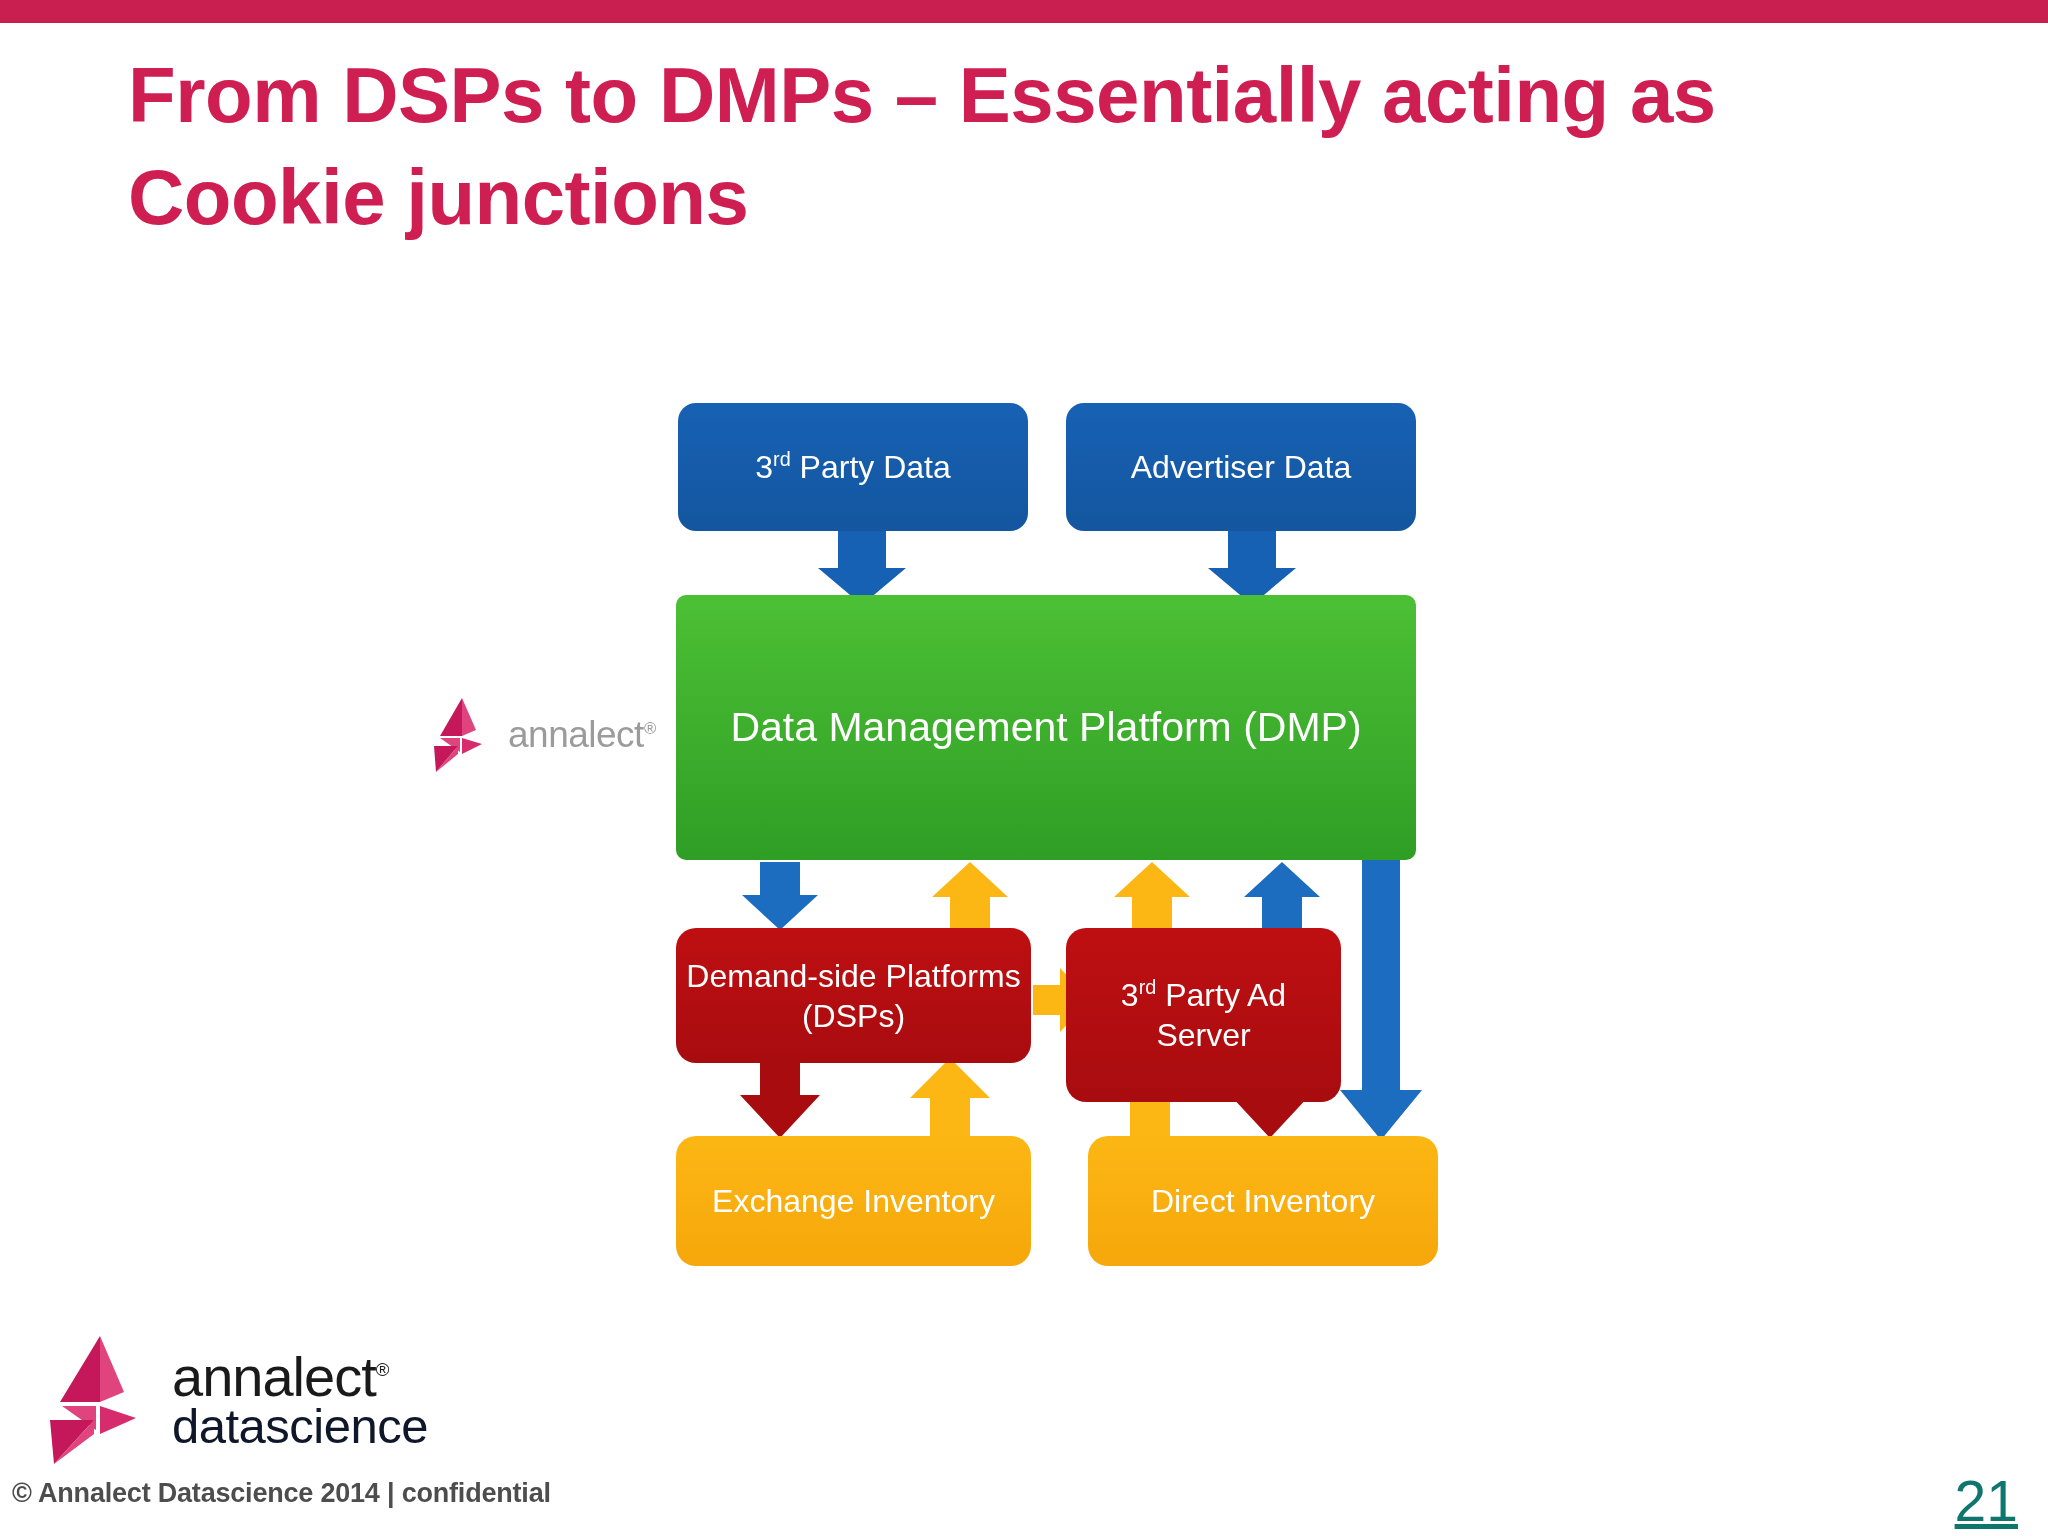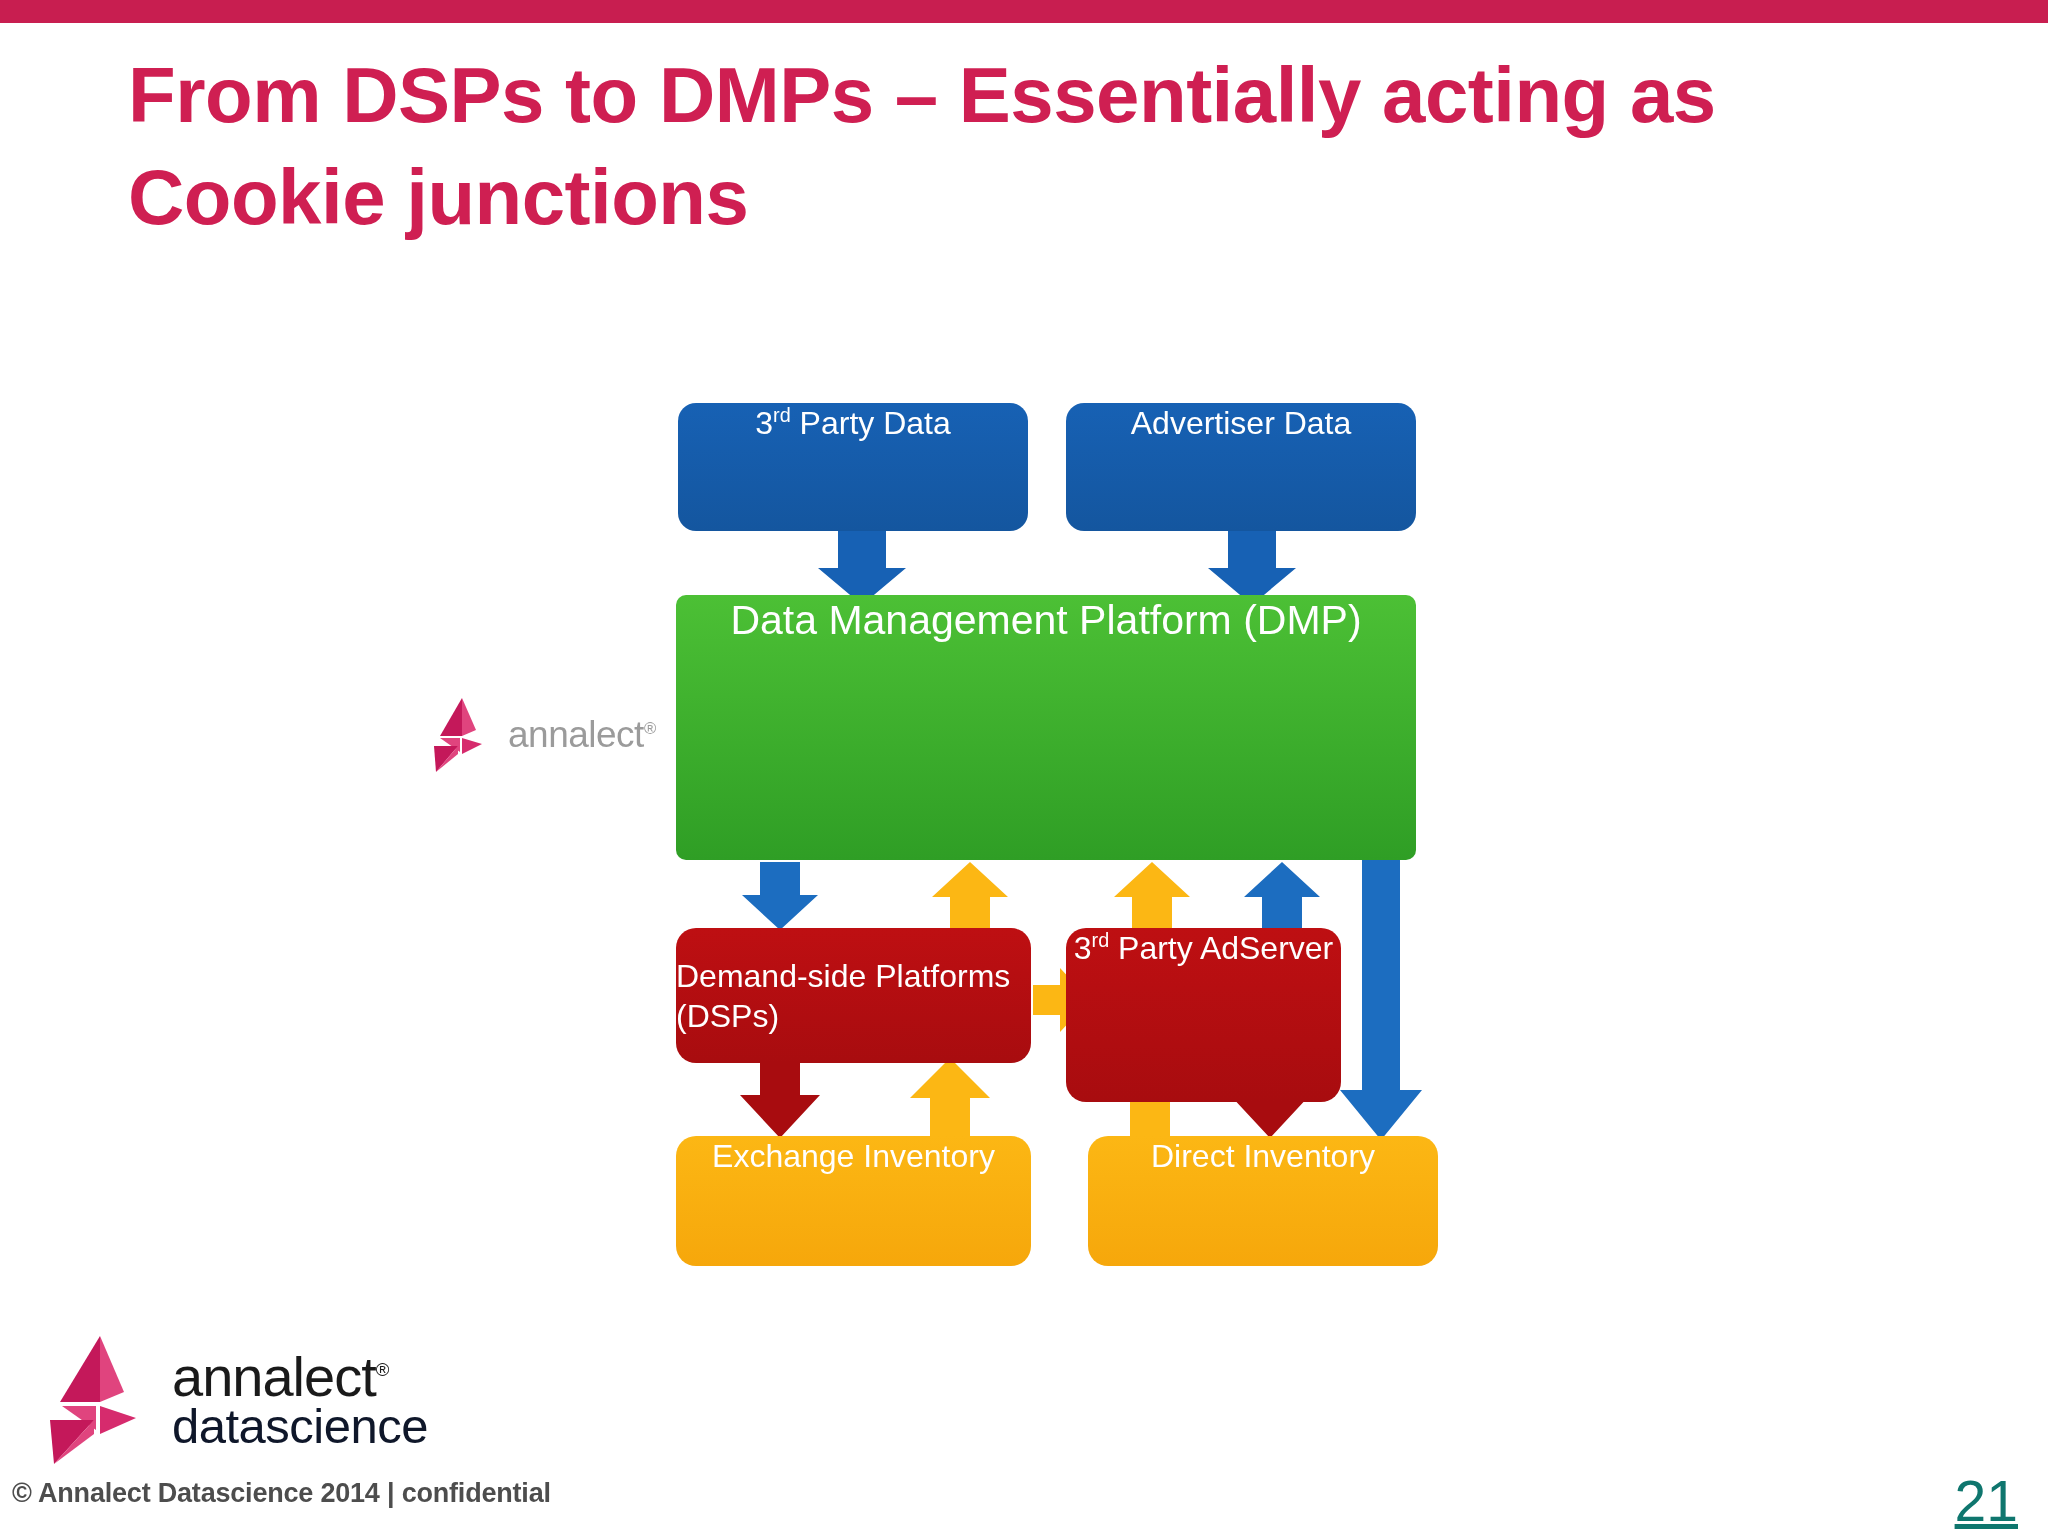--- a/index.html
+++ b/index.html
@@ -30,7 +30,7 @@
   }
   .node{
     position:absolute;
-    display:flex;align-items:flex-start;justify-content:center;
+    display:flex;align-items:center;justify-content:center;
     text-align:center;
     color:#ffffff;
     border-radius:18px;

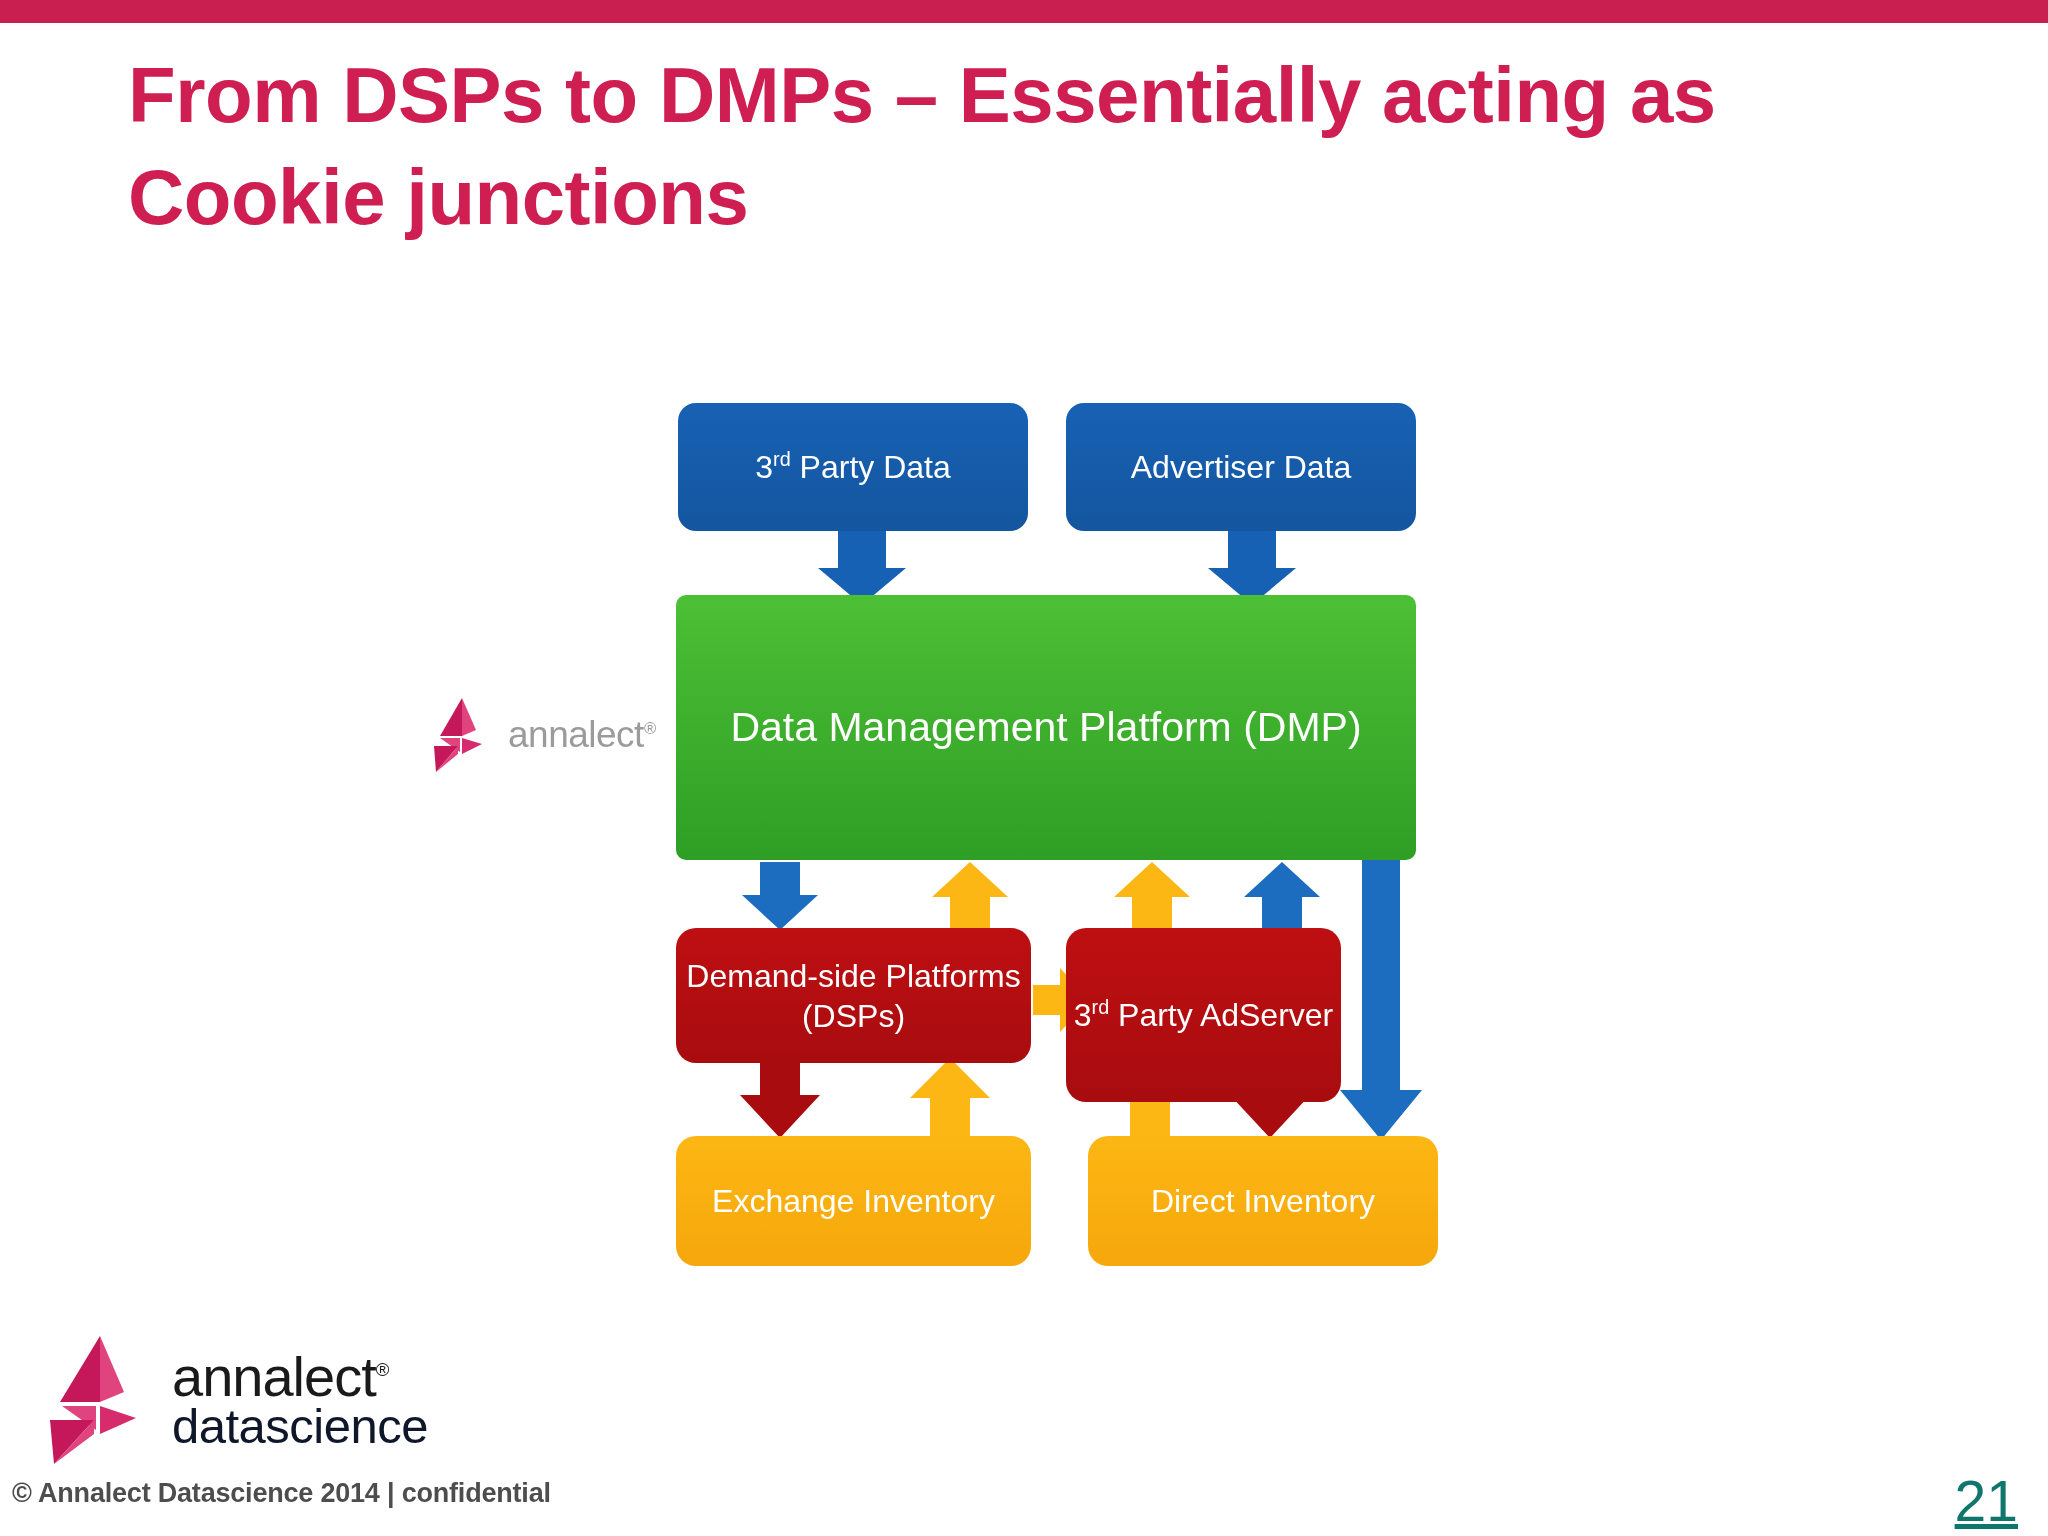--- a/index.html
+++ b/index.html
@@ -180,7 +180,7 @@
     <span>(DSPs)</span>
   </div>
 
-  <div class="node n-red" style="left:1066px;top:928px;width:275px;height:174px;">
+  <div class="node n-red" style="left:1066px;top:928px;width:275px;height:174px;flex-direction:column;">
     <span>
       <span>3</span><sup>rd</sup><span> Party Ad</span>
     </span>

